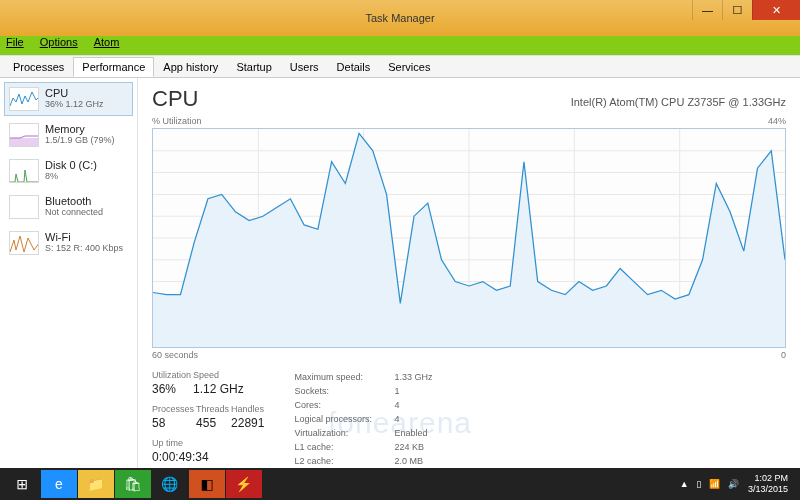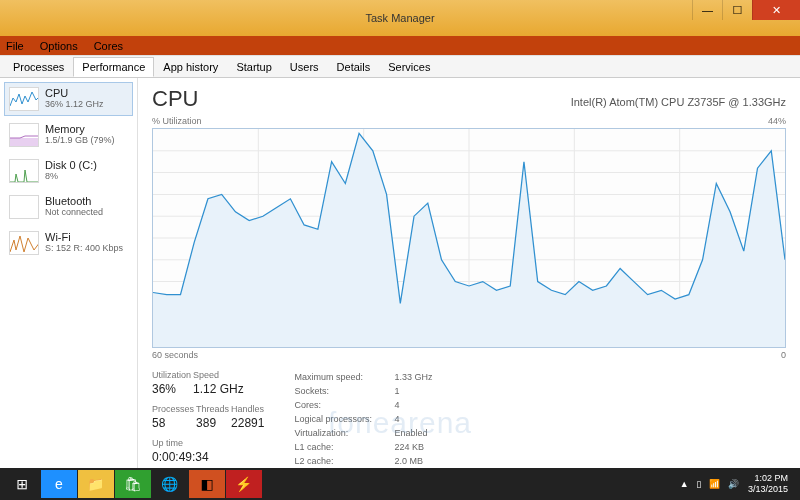--- a/index.html
+++ b/index.html
@@ -11,7 +11,7 @@
 .winbtn { width: 30px; height: 20px; display: flex; align-items: center; justify-content: center; font-size: 11px; border-left: 1px solid rgba(0,0,0,.15); }
 .winbtn.close { background: #d04020; color: #fff; width: 48px; }
 
-.menubar { height: 20px; background: #c2410c; display: flex; align-items: center; padding: 0 6px; gap: 16px; border-bottom: 1px solid #e0e0e0; font-size: 11px; }
+.menubar { height: 20px; background: #84cc16; display: flex; align-items: flex-start; padding: 0 6px; gap: 16px; border-bottom: 1px solid #e0e0e0; font-size: 11px; text-decoration: underline; }
 .menubar span { cursor: default; }
 
 .tabbar { height: 22px; background: #f5f5f5; display: flex; padding: 0 4px; border-bottom: 1px solid #ccc; }

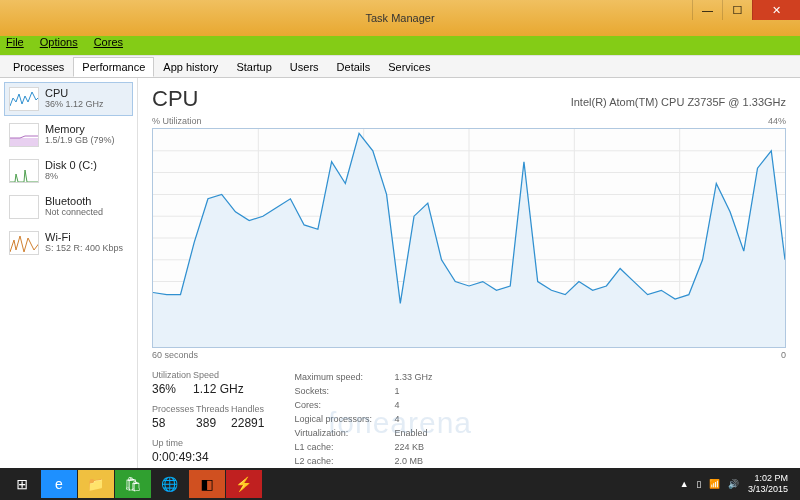--- a/index.html
+++ b/index.html
@@ -70,7 +70,7 @@
 <div class="menubar">
   <span>File</span>
   <span>Options</span>
-  <span>Cores</span>
+  <span>Atom</span>
 </div>
 
 <div class="tabbar">

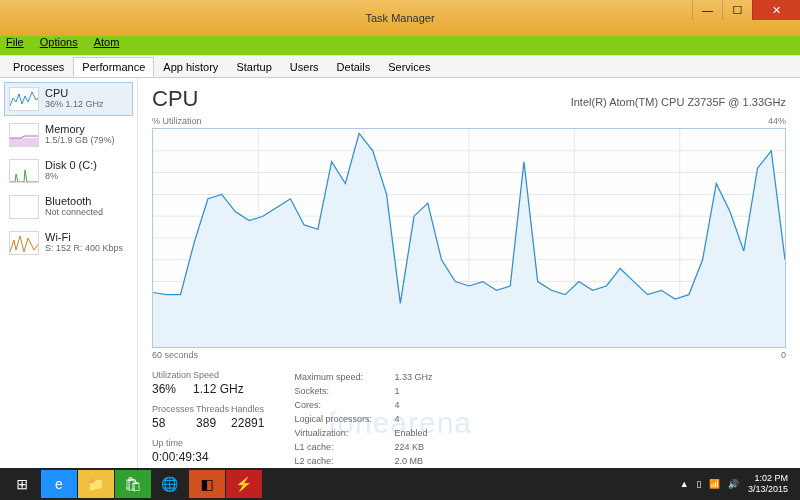--- a/index.html
+++ b/index.html
@@ -184,7 +184,7 @@
             </div>
           <div class="sgroup">
               <div class="lbl">Threads</div>
-              <div class="big">389</div>
+              <div class="big">455</div>
             </div>
           <div class="sgroup">
               <div class="lbl">Handles</div>

